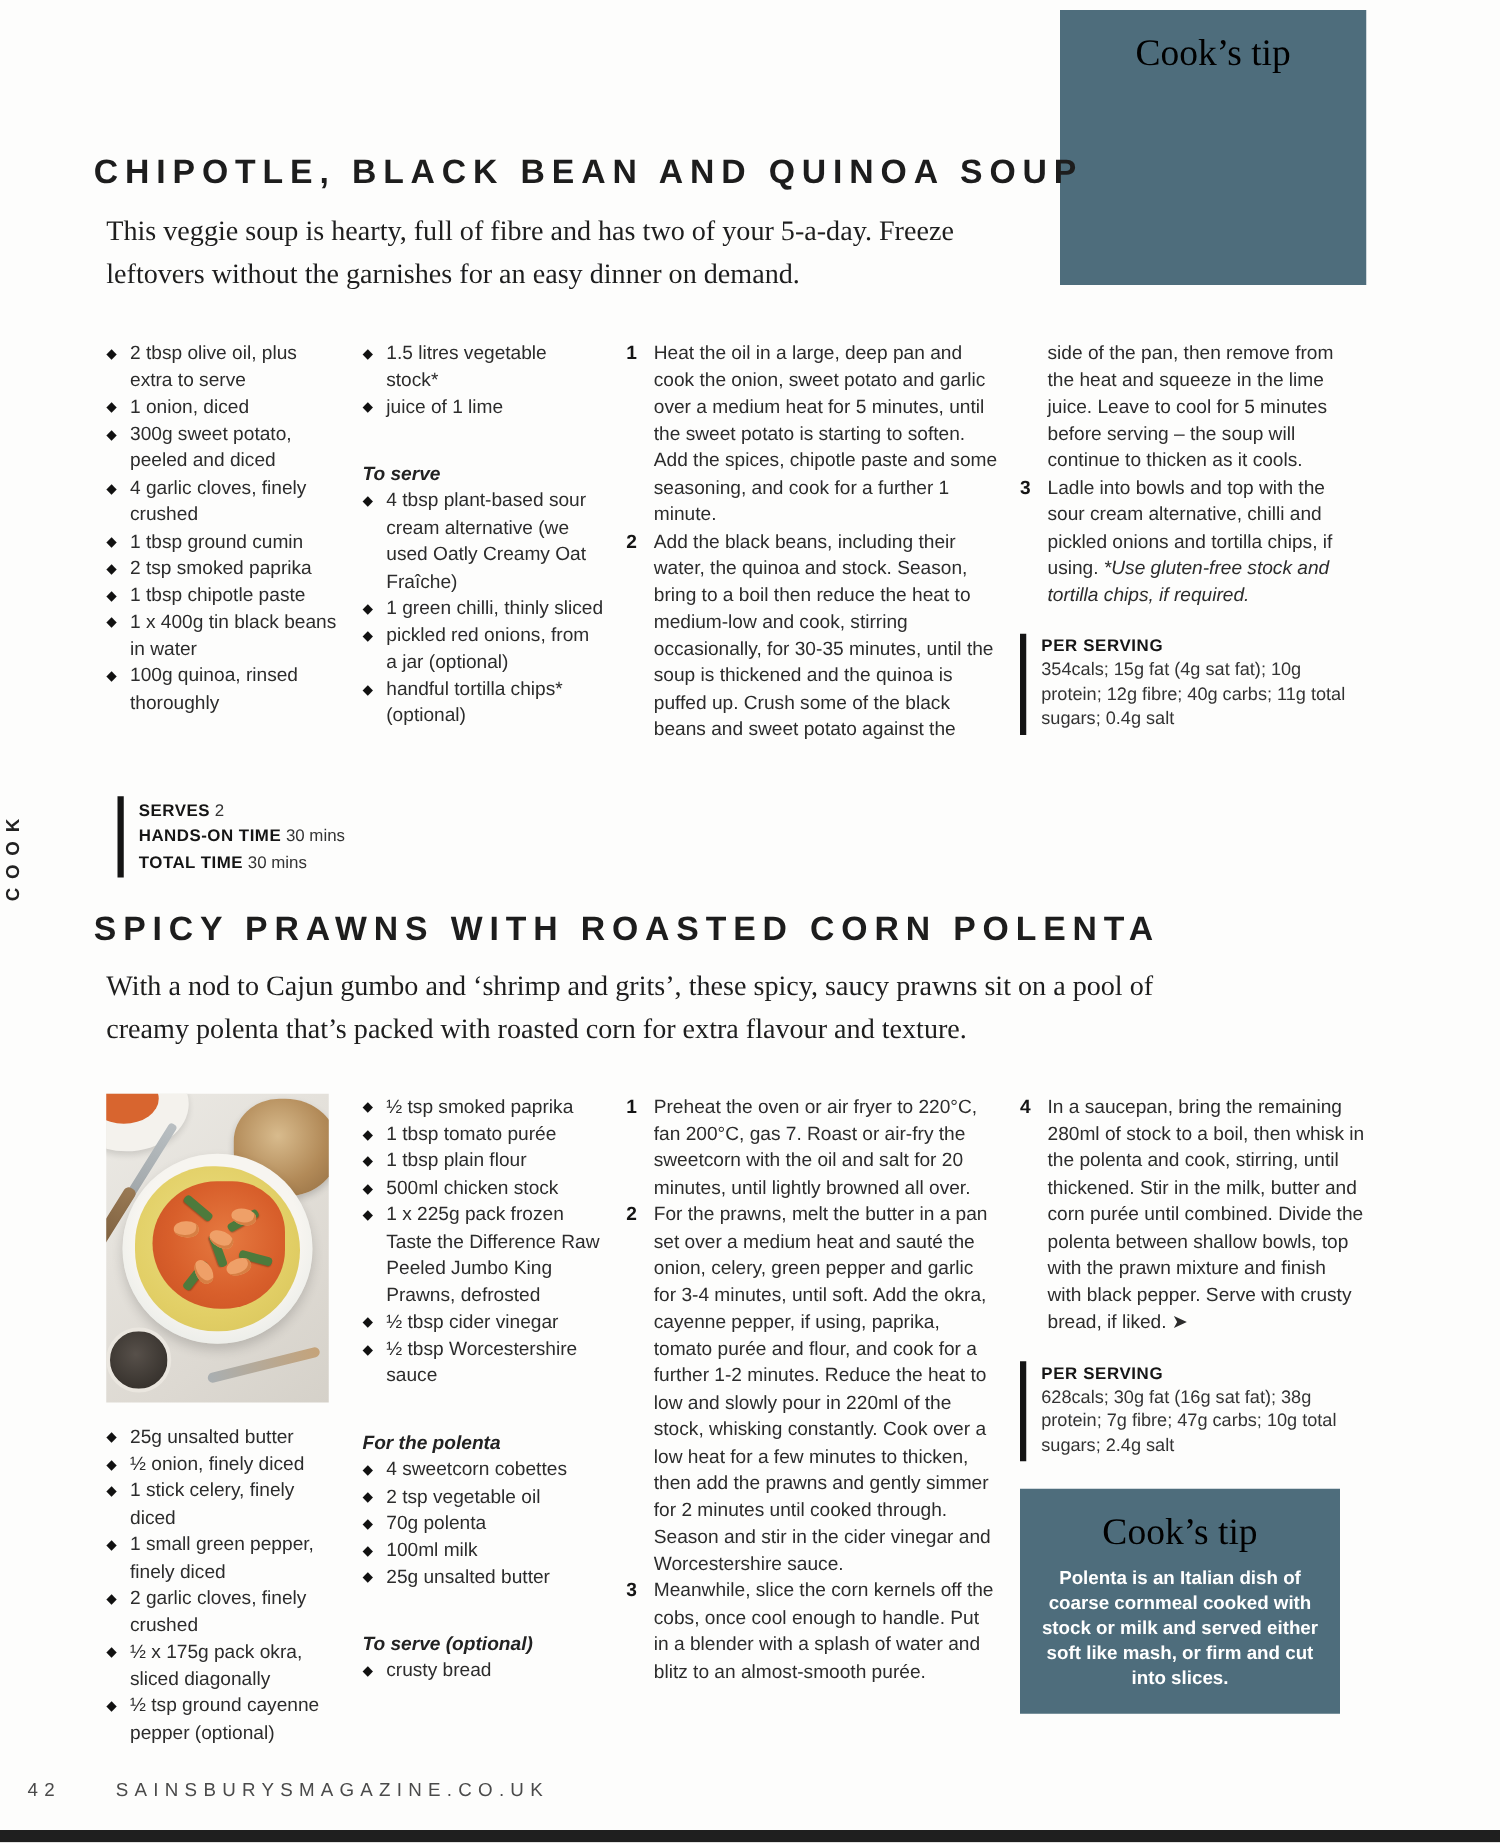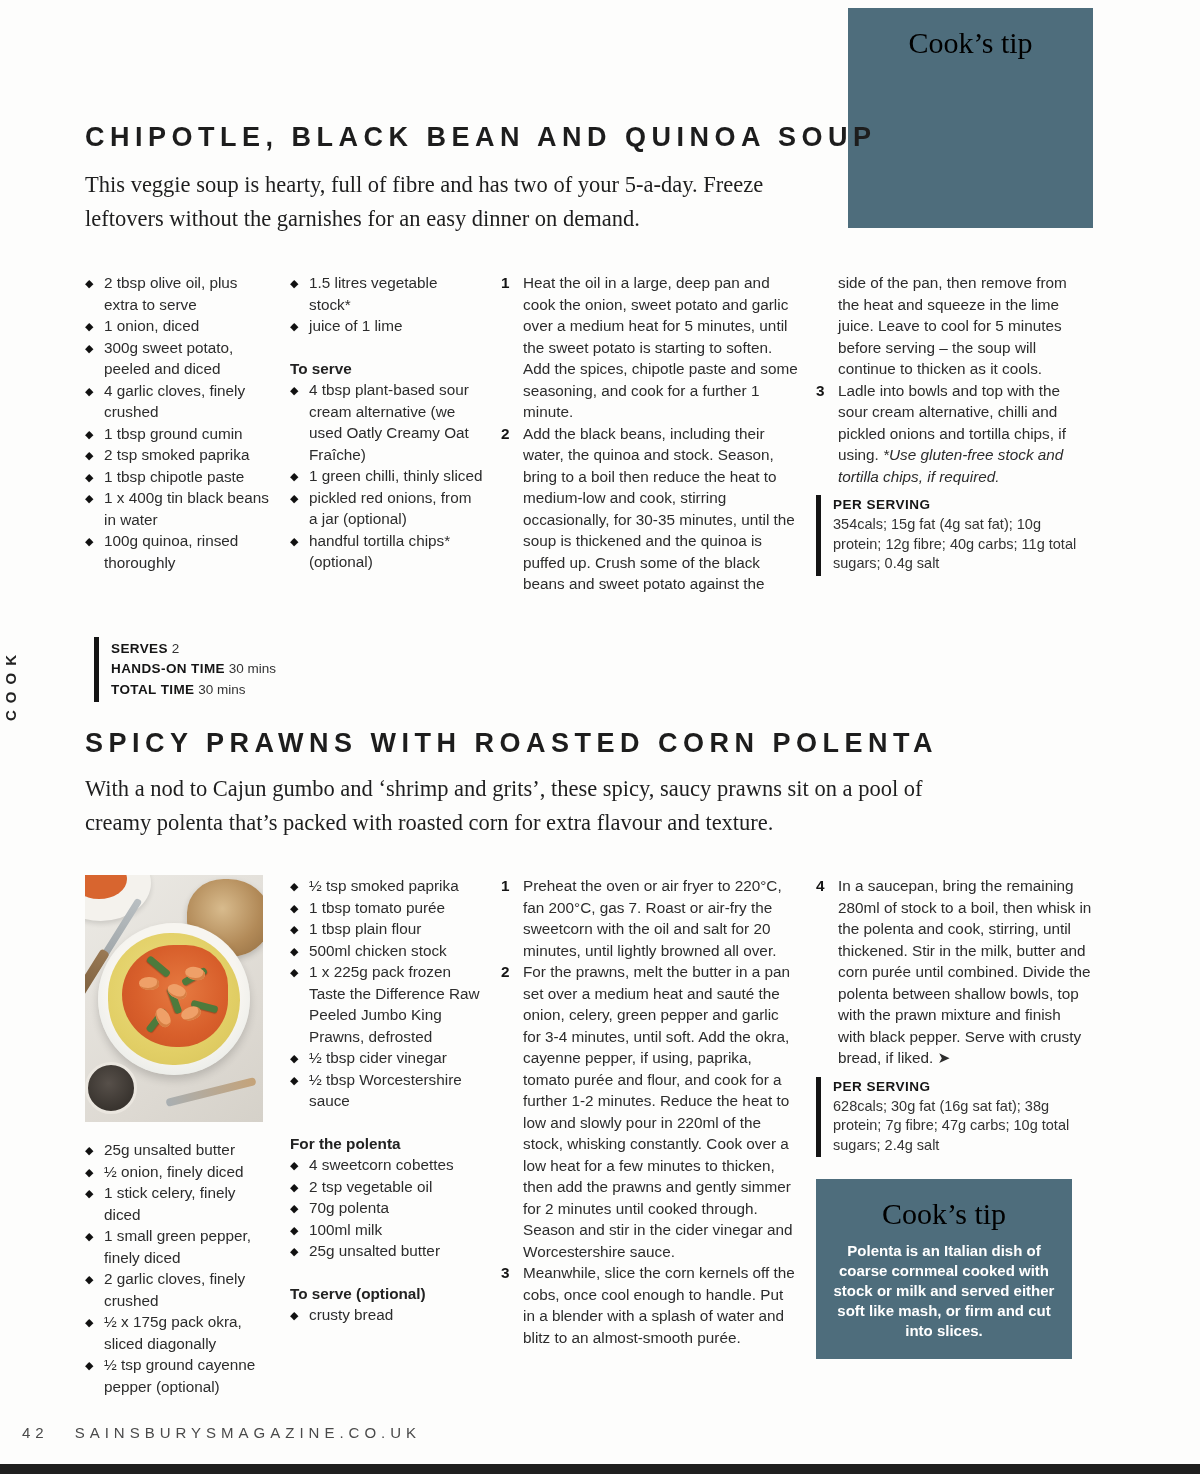--- a/index.html
+++ b/index.html
@@ -17,7 +17,7 @@
   .r2-meta{position:absolute;left:94px;top:637px;}
 
   
-  h1{position:absolute;left:85px;margin:0;font-size:27px;font-weight:700;letter-spacing:5.5px;color:#1d1d1d;white-space:nowrap;}
+  h1{position:absolute;left:75px;margin:0;font-size:27px;font-weight:700;letter-spacing:5.5px;color:#1d1d1d;white-space:nowrap;}
   .r1-title{top:122px;}
   .r2-title{top:728px;}
   .intro{position:absolute;left:85px;margin:0;font-family:"Liberation Serif", serif;font-size:22.5px;line-height:34px;color:#1e1e1e;}

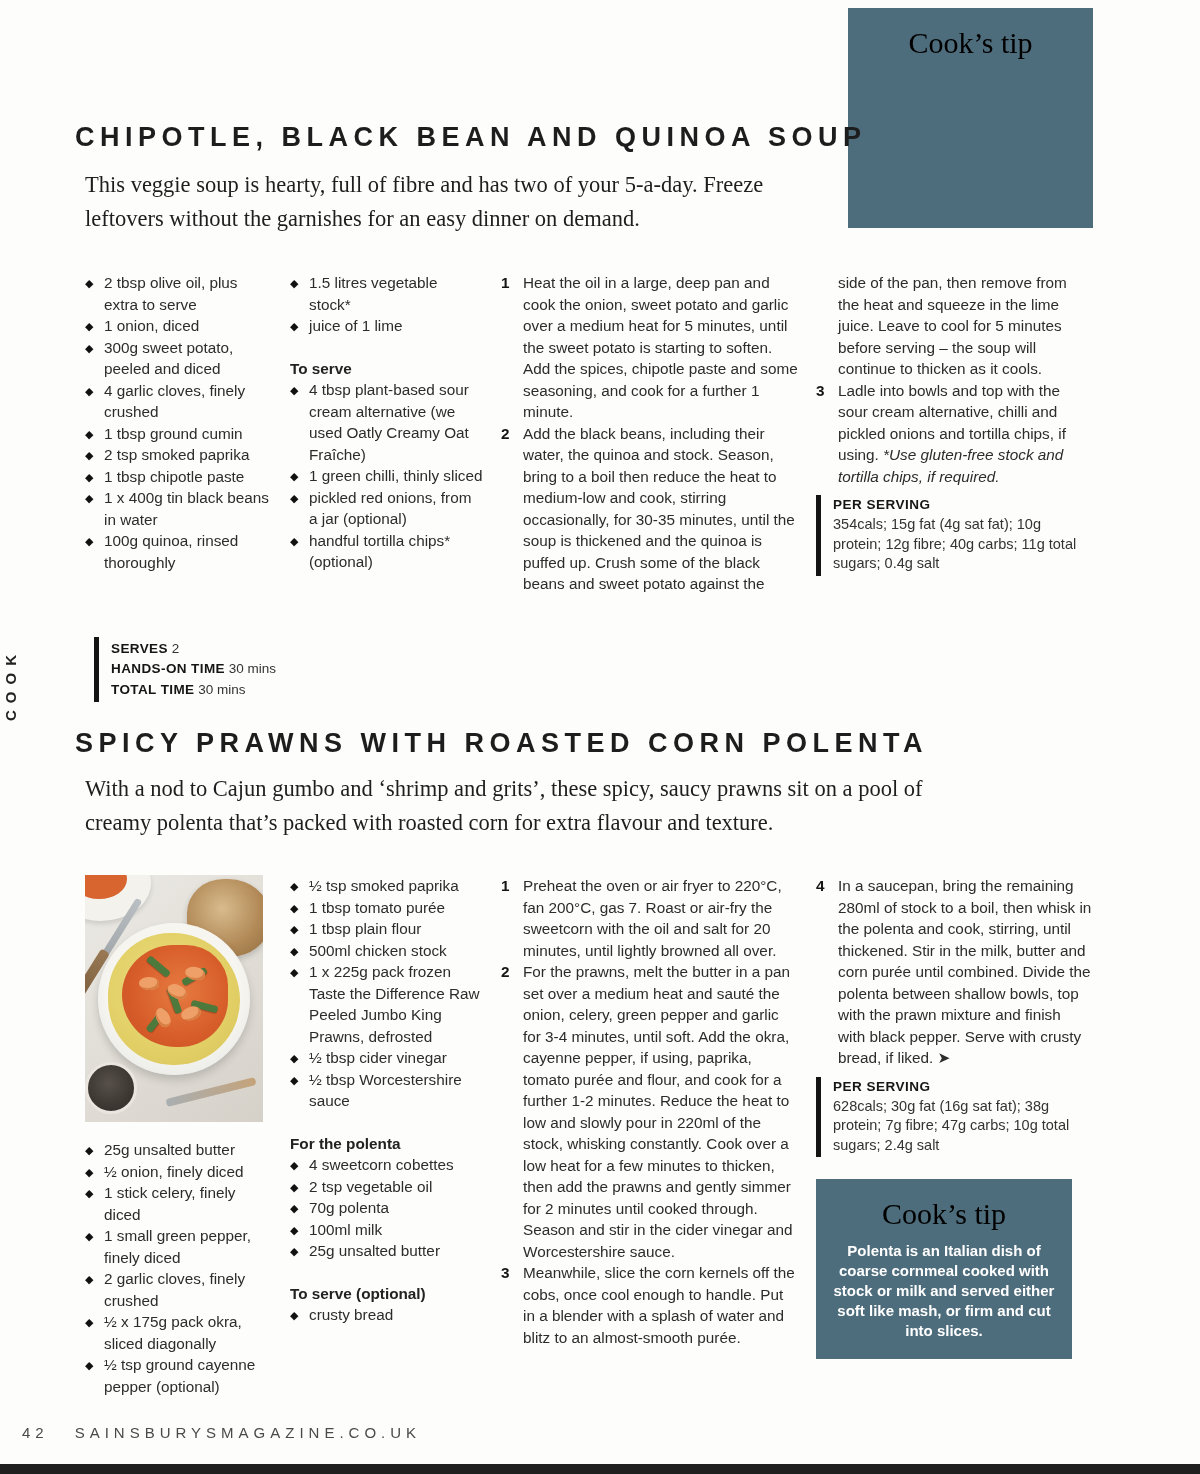--- a/index.html
+++ b/index.html
@@ -41,7 +41,7 @@
   .ing-list{font-size:15.3px;line-height:21.5px;color:#2c2c2c;}
   .ing-item{position:relative;padding-left:19px;}
   .bullet{position:absolute;left:0;top:1px;font-size:11px;line-height:21.5px;color:#111;}
-  .sub-head{font-size:15.3px;line-height:21.5px;font-weight:700;margin:21px 0 0;color:#222;}
+  .sub-head{font-size:15.3px;line-height:21.5px;font-weight:700;font-style:italic;margin:32px 0 0;color:#222;}
 
   
   .steps{font-size:15.3px;line-height:21.5px;color:#2c2c2c;}

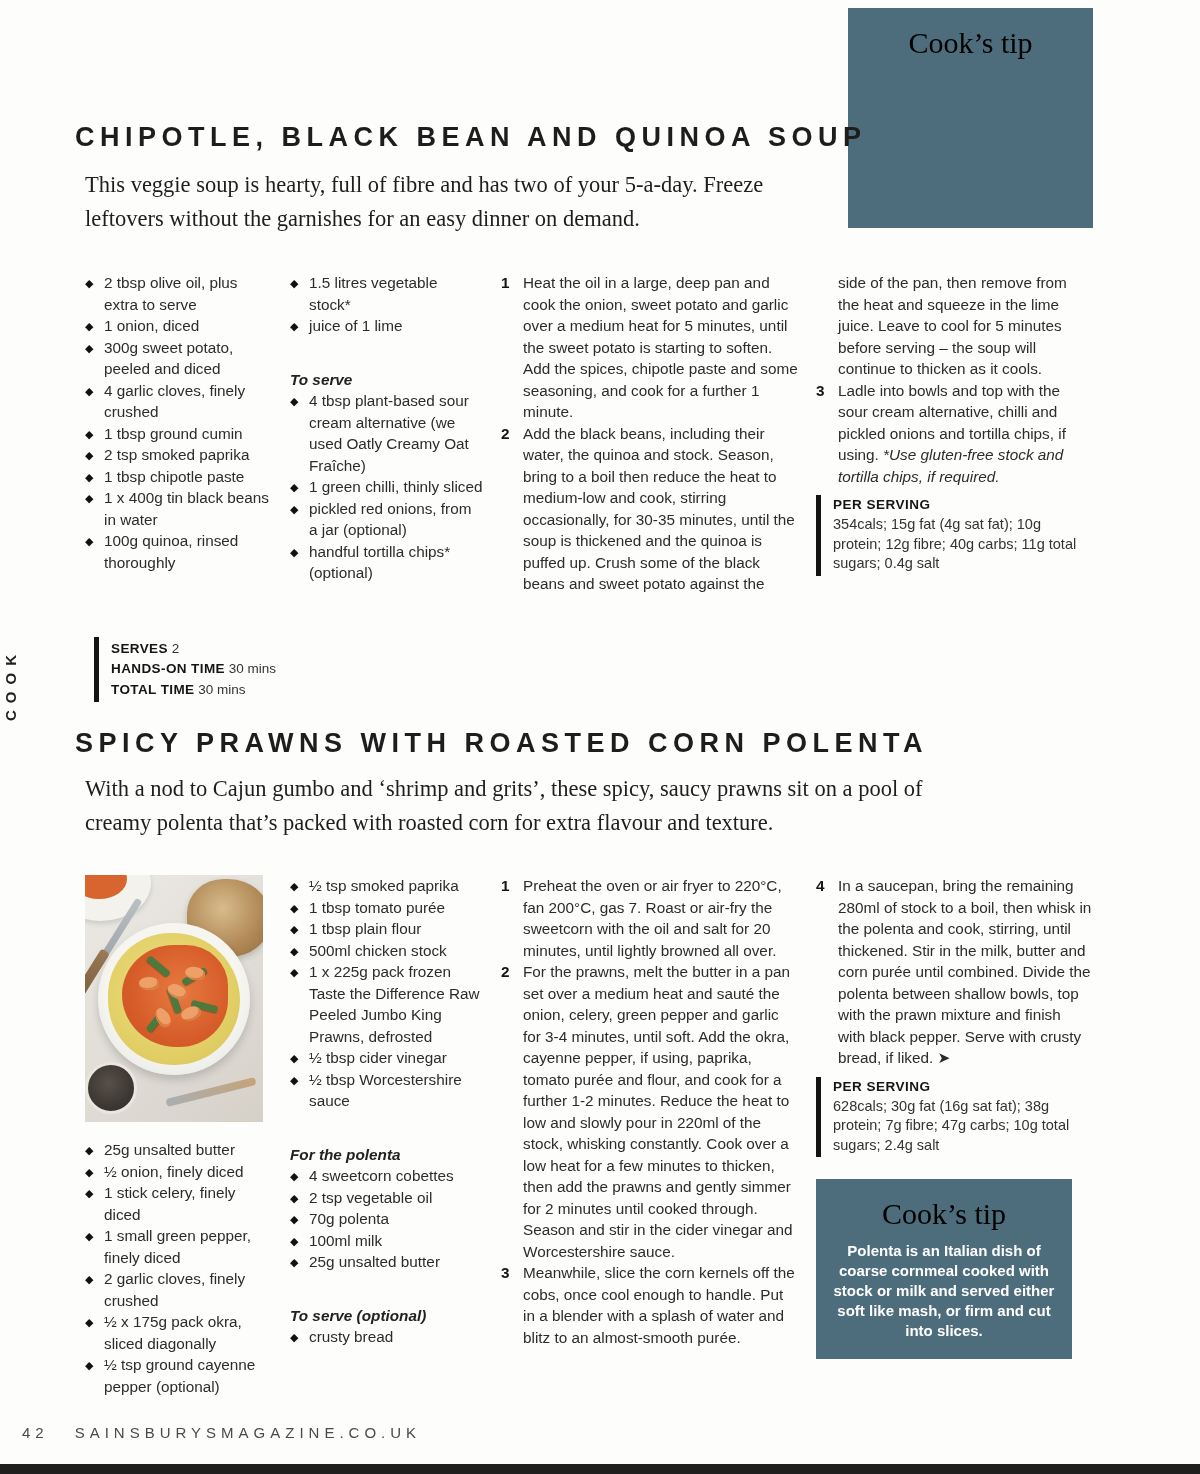--- a/index.html
+++ b/index.html
@@ -51,7 +51,7 @@
   .note{font-style:italic;}
 
   
-  .per-serving{border-left:5px solid #141414;padding:2px 0 2px 12px;margin-top:8px;}
+  .per-serving{border-left:5px solid #141414;padding:2px 0 2px 12px;margin-top:20px;}
   .per-serving b{display:block;font-size:13.5px;letter-spacing:.5px;color:#151515;margin-bottom:3px;}
   .per-serving span{font-size:14.5px;line-height:19.5px;color:#333;}
   .per-serving{max-width:258px;}

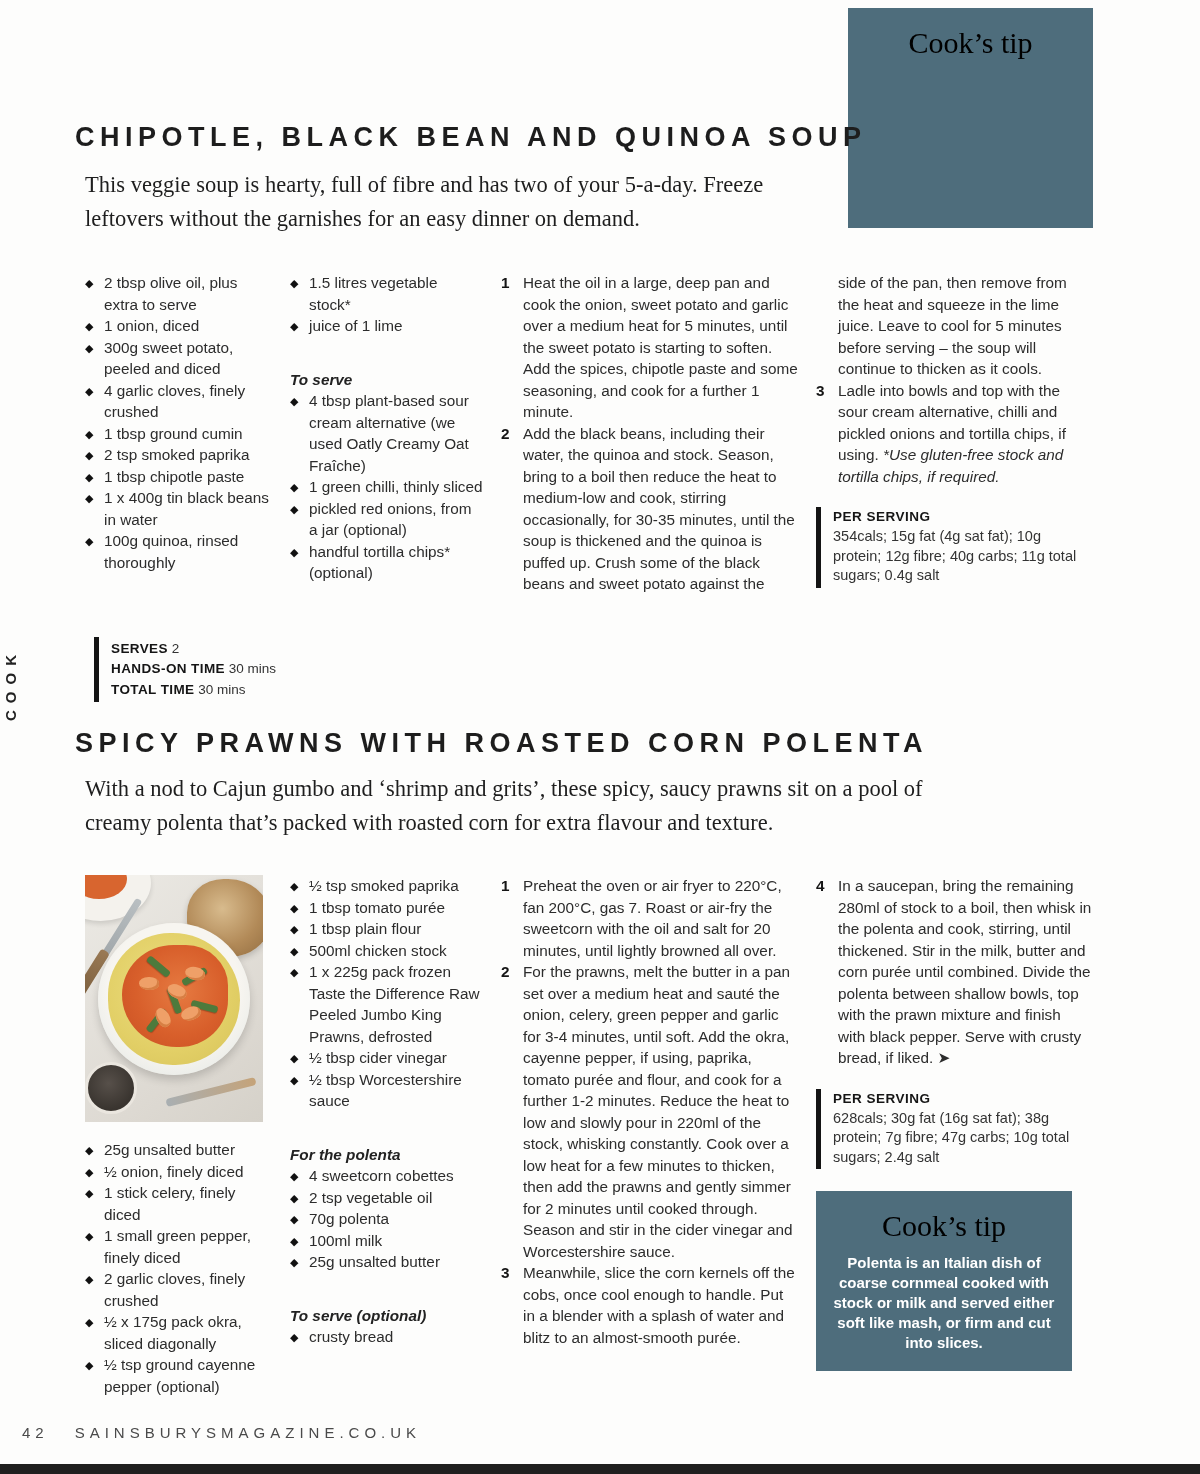--- a/index.html
+++ b/index.html
@@ -74,7 +74,7 @@
 
   
   .footer{position:absolute;left:22px;top:1424px;font-size:15px;letter-spacing:5px;color:#4a4a4a;}
-  .footer .pg{margin-right:26px;}
+  .footer .pg{margin-right:44px;}
   .bottom-bar{position:absolute;left:0;bottom:0;width:100%;height:10px;background:#1f1f1f;}
 </style>
 </head>

